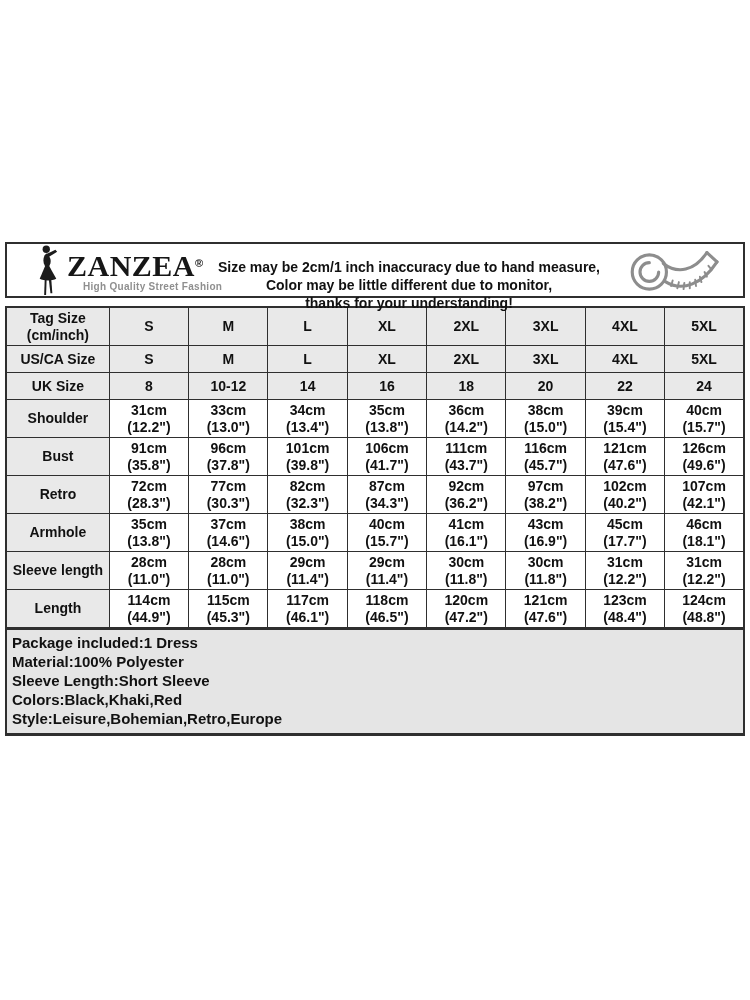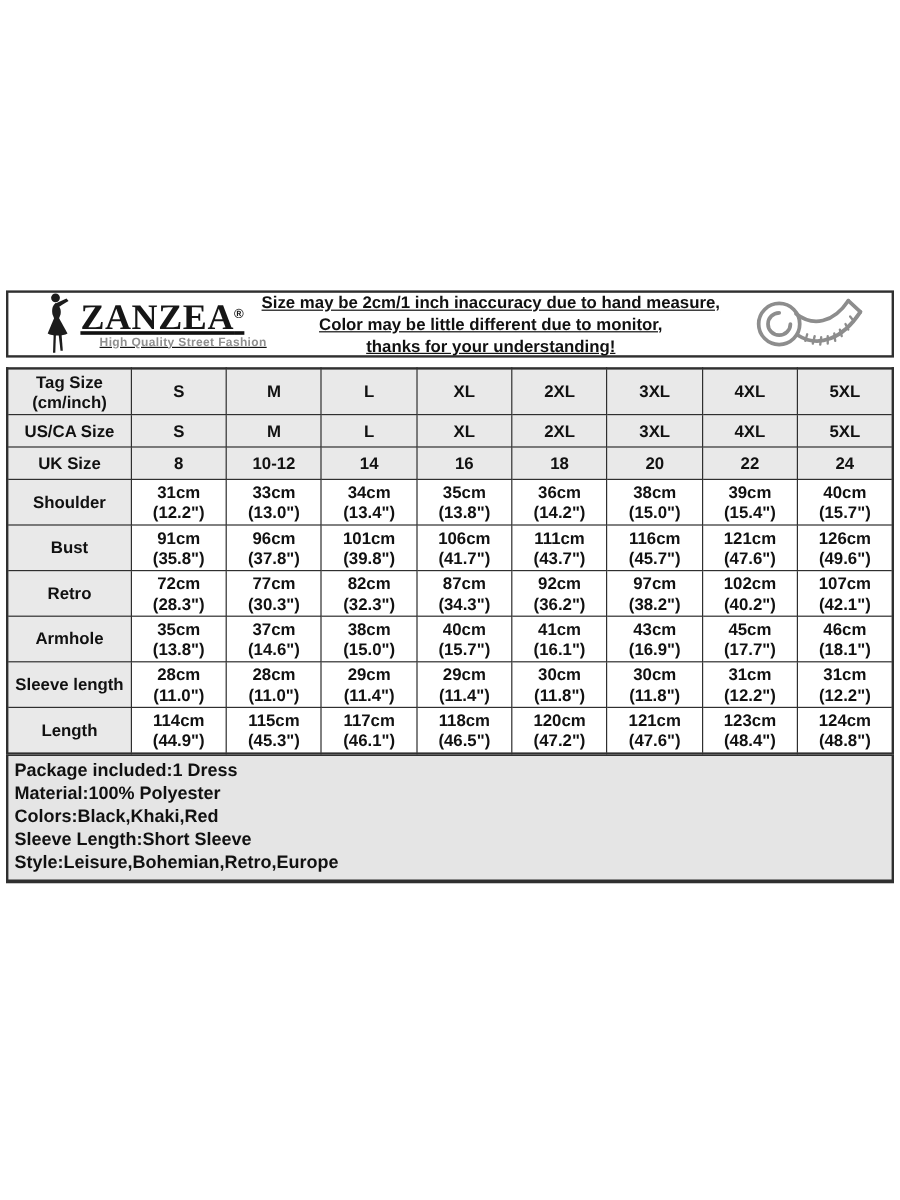--- a/index.html
+++ b/index.html
@@ -19,7 +19,7 @@
   
   .header-box{
     box-sizing:border-box;height:56px;border:2px solid var(--border);
-    display:flex;align-items:center;margin-bottom:8px;background:#fff;text-decoration:underline;
+    display:flex;align-items:flex-start;margin-bottom:8px;background:#fff;
   }
   .logo{display:flex;align-items:center;width:196px;box-sizing:border-box;padding-left:26px;flex:none;}
   .logo svg{flex:none;}

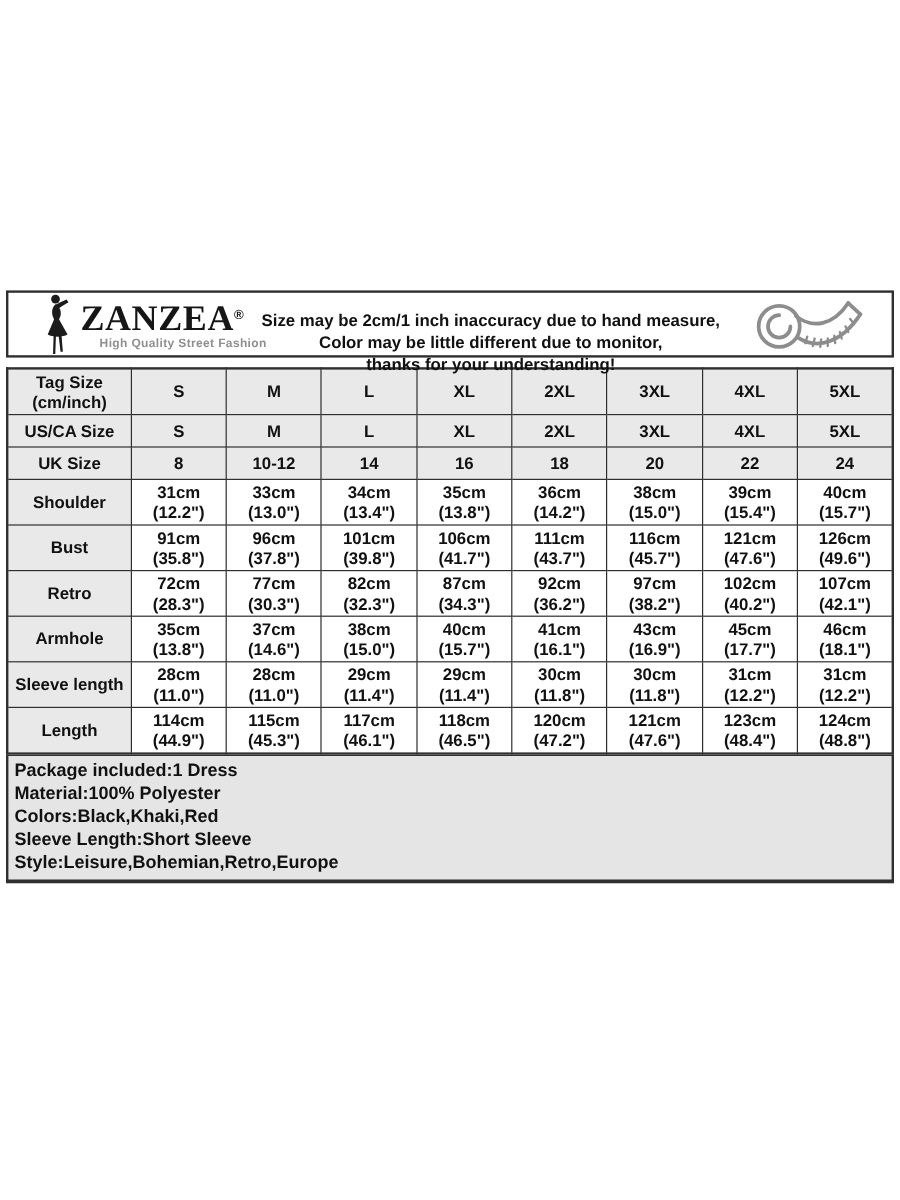--- a/index.html
+++ b/index.html
@@ -422,8 +422,8 @@
   <div class="details-box">
       <div>Package included:1 Dress</div>
       <div>Material:100% Polyester</div>
+      <div>Sleeve Length:Short Sleeve</div>
       <div>Colors:Black,Khaki,Red</div>
-      <div>Sleeve Length:Short Sleeve</div>
       <div>Style:Leisure,Bohemian,Retro,Europe</div>
     </div>
 

